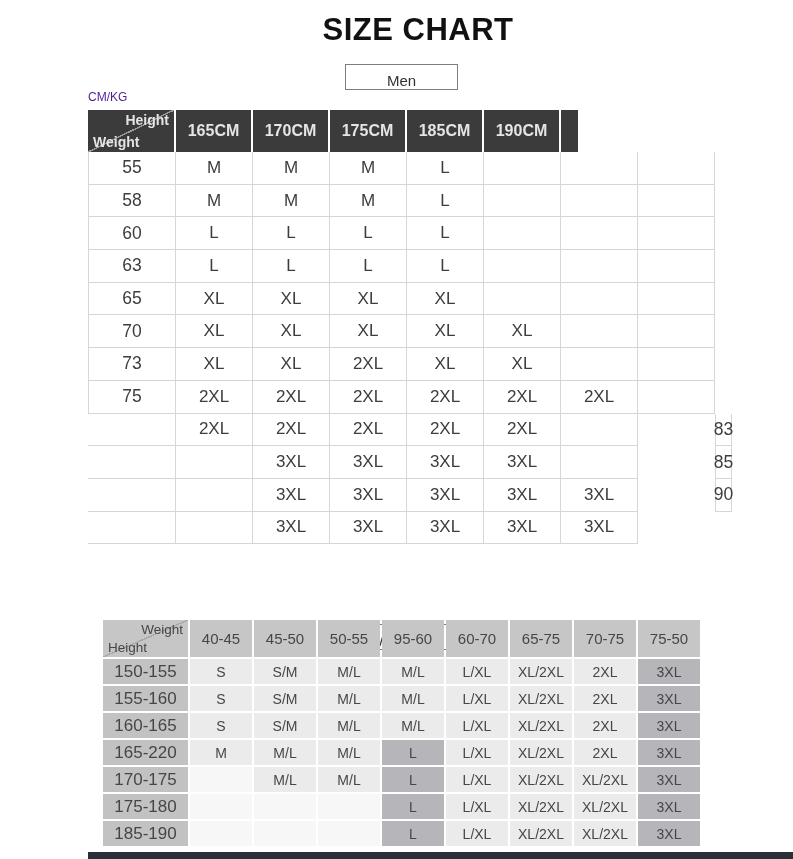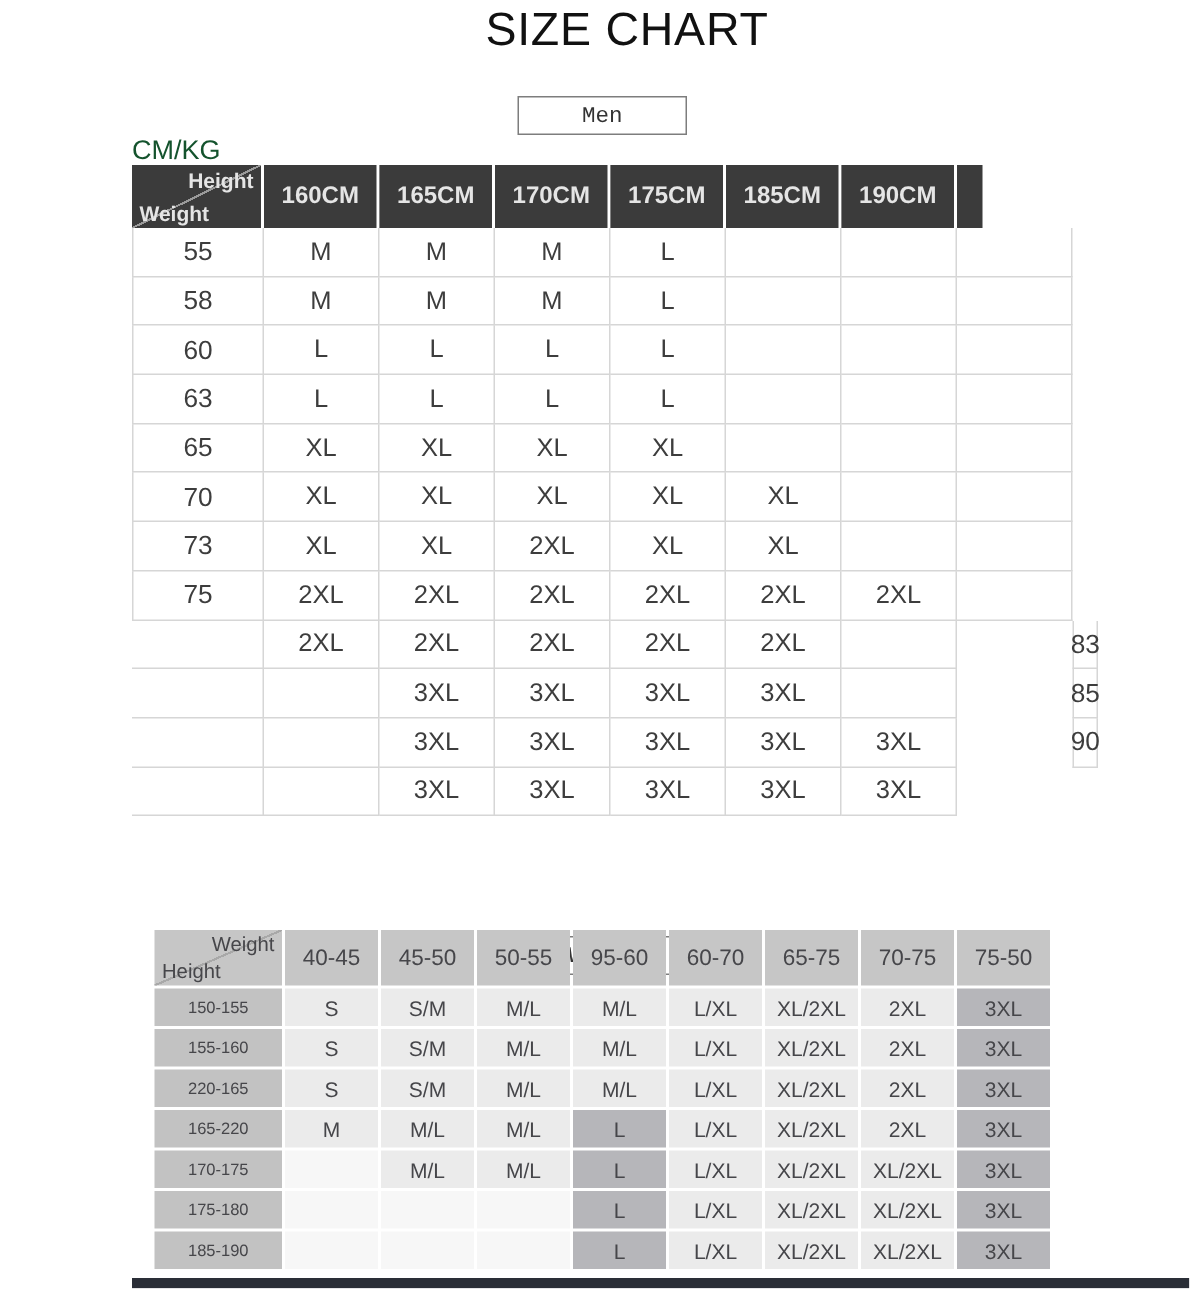--- a/index.html
+++ b/index.html
@@ -5,8 +5,8 @@
   html,body{margin:0;padding:0;background:#fff;}
   .page{position:relative;width:793px;height:859px;background:#ffffff;overflow:hidden;
         font-family:"Liberation Sans",sans-serif;}
-  .title{position:absolute;left:0;right:0;top:2px;text-align:center;
-         font-size:31px;font-weight:400;color:#111;letter-spacing:.5px;padding-left:43px;}
+  .title{position:absolute;left:0;right:0;top:12px;text-align:center;
+         font-size:31px;font-weight:700;color:#111;letter-spacing:.5px;padding-left:43px;}
   .section-tab{position:absolute;left:345px;width:113px;height:26px;
          border:1px solid #7d7d7d;background:#fff;display:flex;align-items:center;
          justify-content:center;font-size:15px;color:#333;box-sizing:border-box;font-family:Liberation Mono, monospace;}

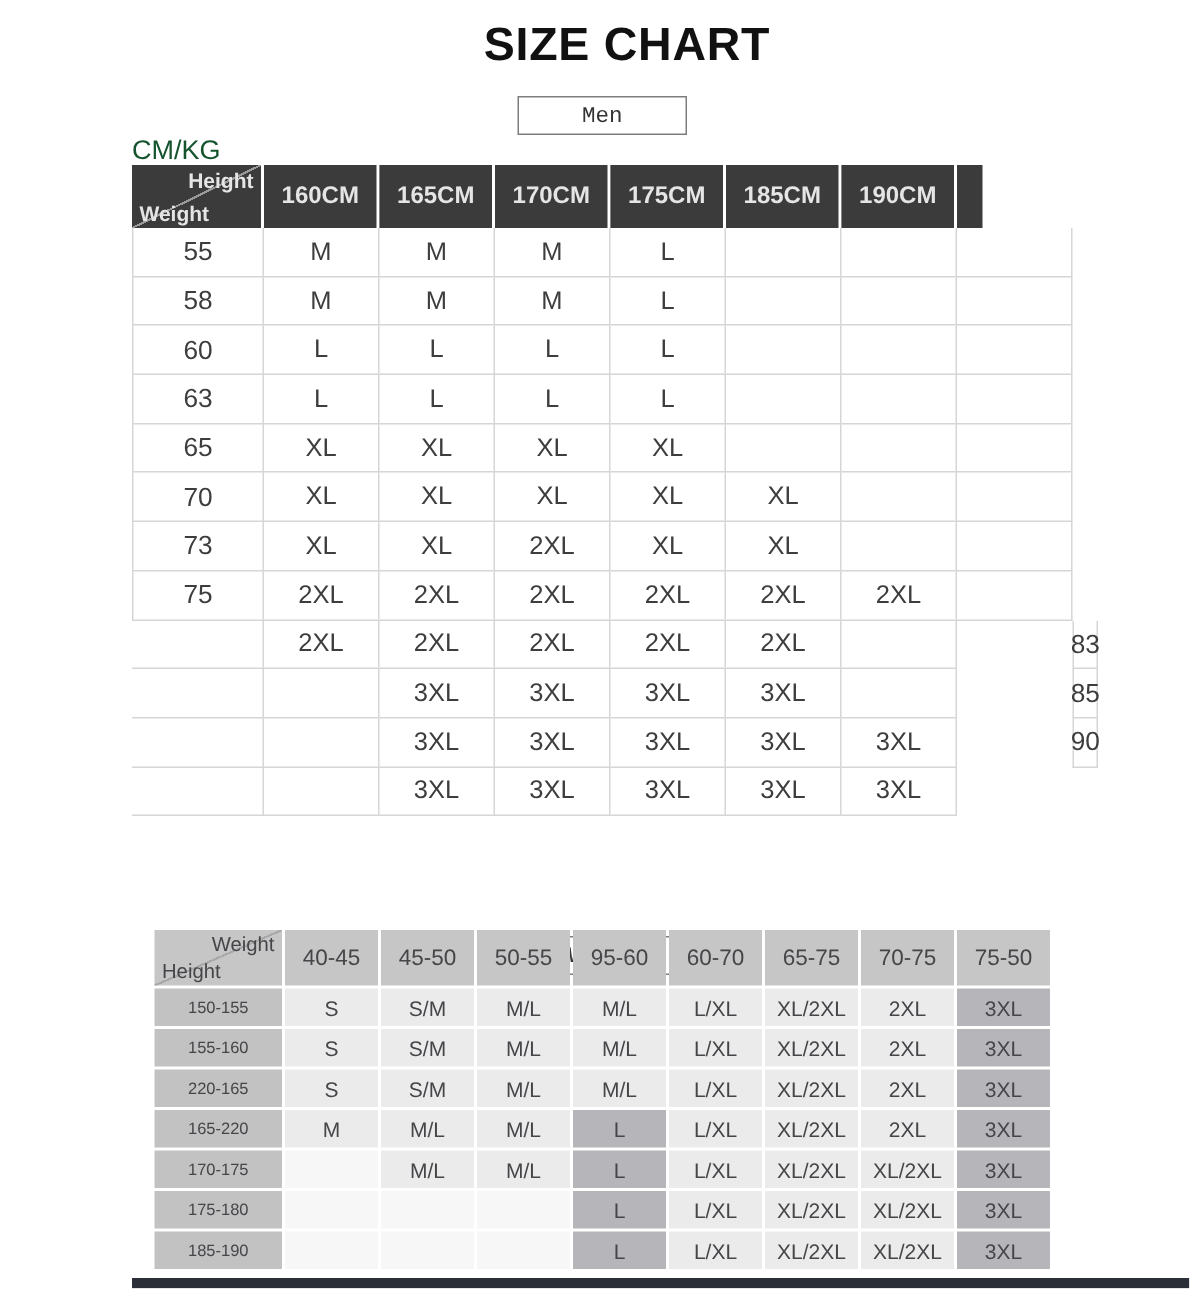--- a/index.html
+++ b/index.html
@@ -8,8 +8,8 @@
   .title{position:absolute;left:0;right:0;top:12px;text-align:center;
          font-size:31px;font-weight:700;color:#111;letter-spacing:.5px;padding-left:43px;}
   .section-tab{position:absolute;left:345px;width:113px;height:26px;
-         border:1px solid #7d7d7d;background:#fff;display:flex;align-items:center;
-         justify-content:center;font-size:15px;color:#333;box-sizing:border-box;font-family:Liberation Mono, monospace;}
+         border:1px solid #7d7d7d;background:#fff;display:flex;align-items:flex-end;
+         justify-content:center;font-size:15px;color:#333;box-sizing:border-box;}
   .tab-men{top:64px;} .tab-women{top:580px;margin-top:44px;}
   .unit{position:absolute;left:88px;top:90px;font-size:18px;color:#14532d;}
 

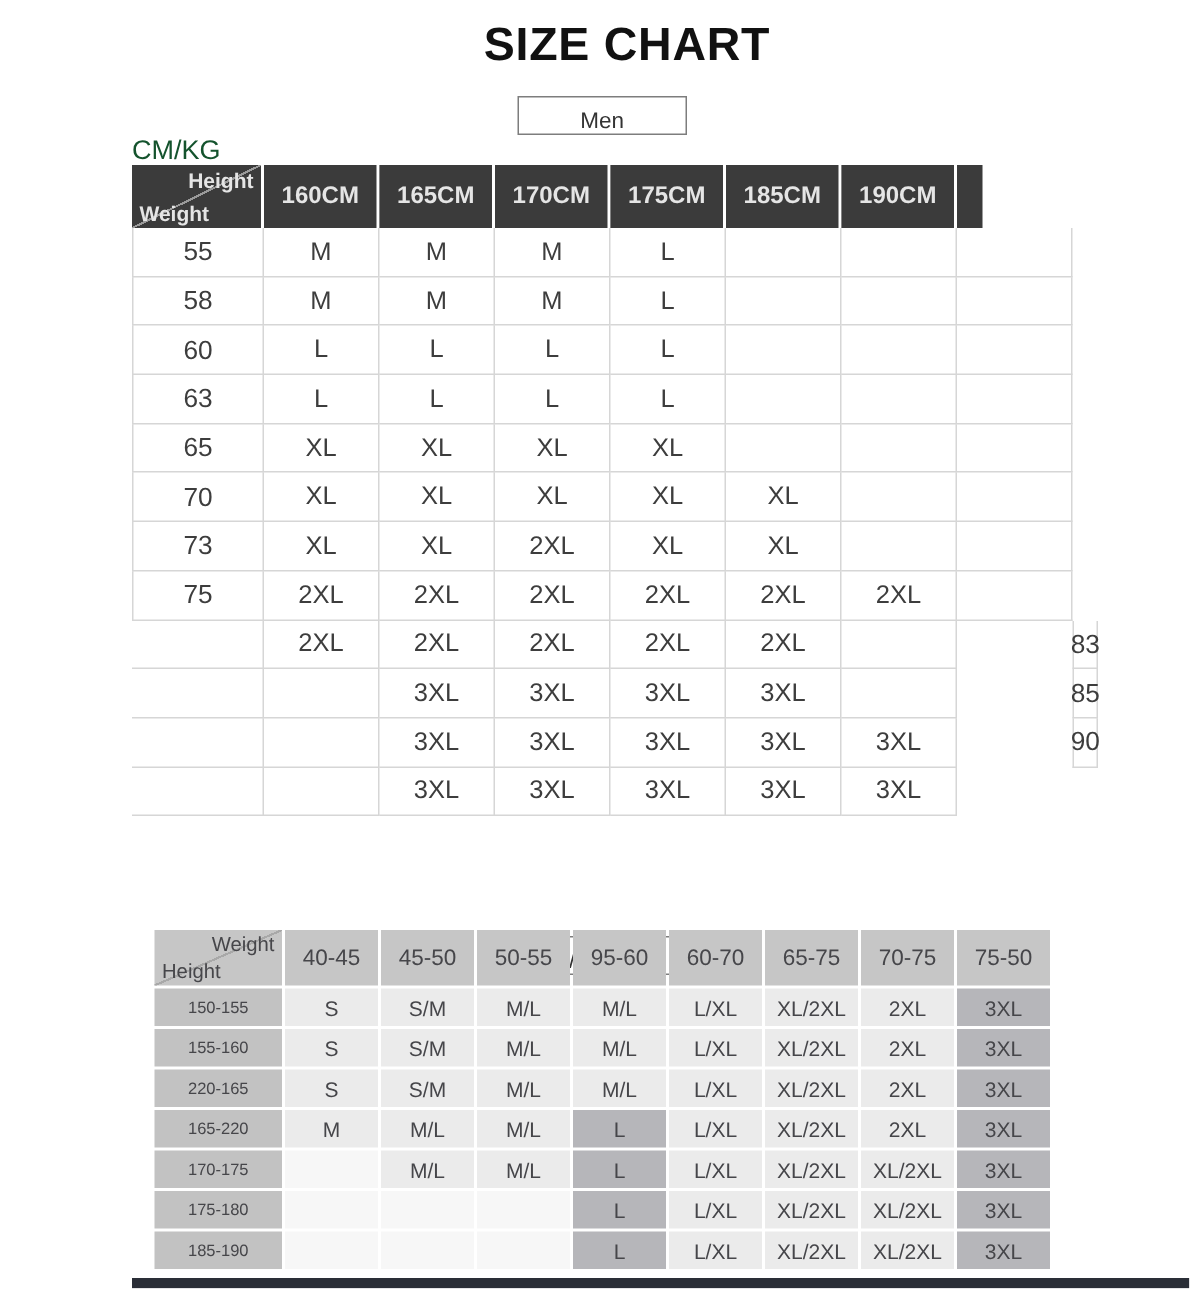--- a/index.html
+++ b/index.html
@@ -11,7 +11,7 @@
          border:1px solid #7d7d7d;background:#fff;display:flex;align-items:flex-end;
          justify-content:center;font-size:15px;color:#333;box-sizing:border-box;}
   .tab-men{top:64px;} .tab-women{top:580px;margin-top:44px;}
-  .unit{position:absolute;left:88px;top:90px;font-size:18px;color:#14532d;}
+  .unit{position:absolute;left:88px;top:90px;font-size:12px;color:#4c1d95;}
 
   
   .m-hdr{position:absolute;left:88px;top:110px;height:42px;display:flex;}

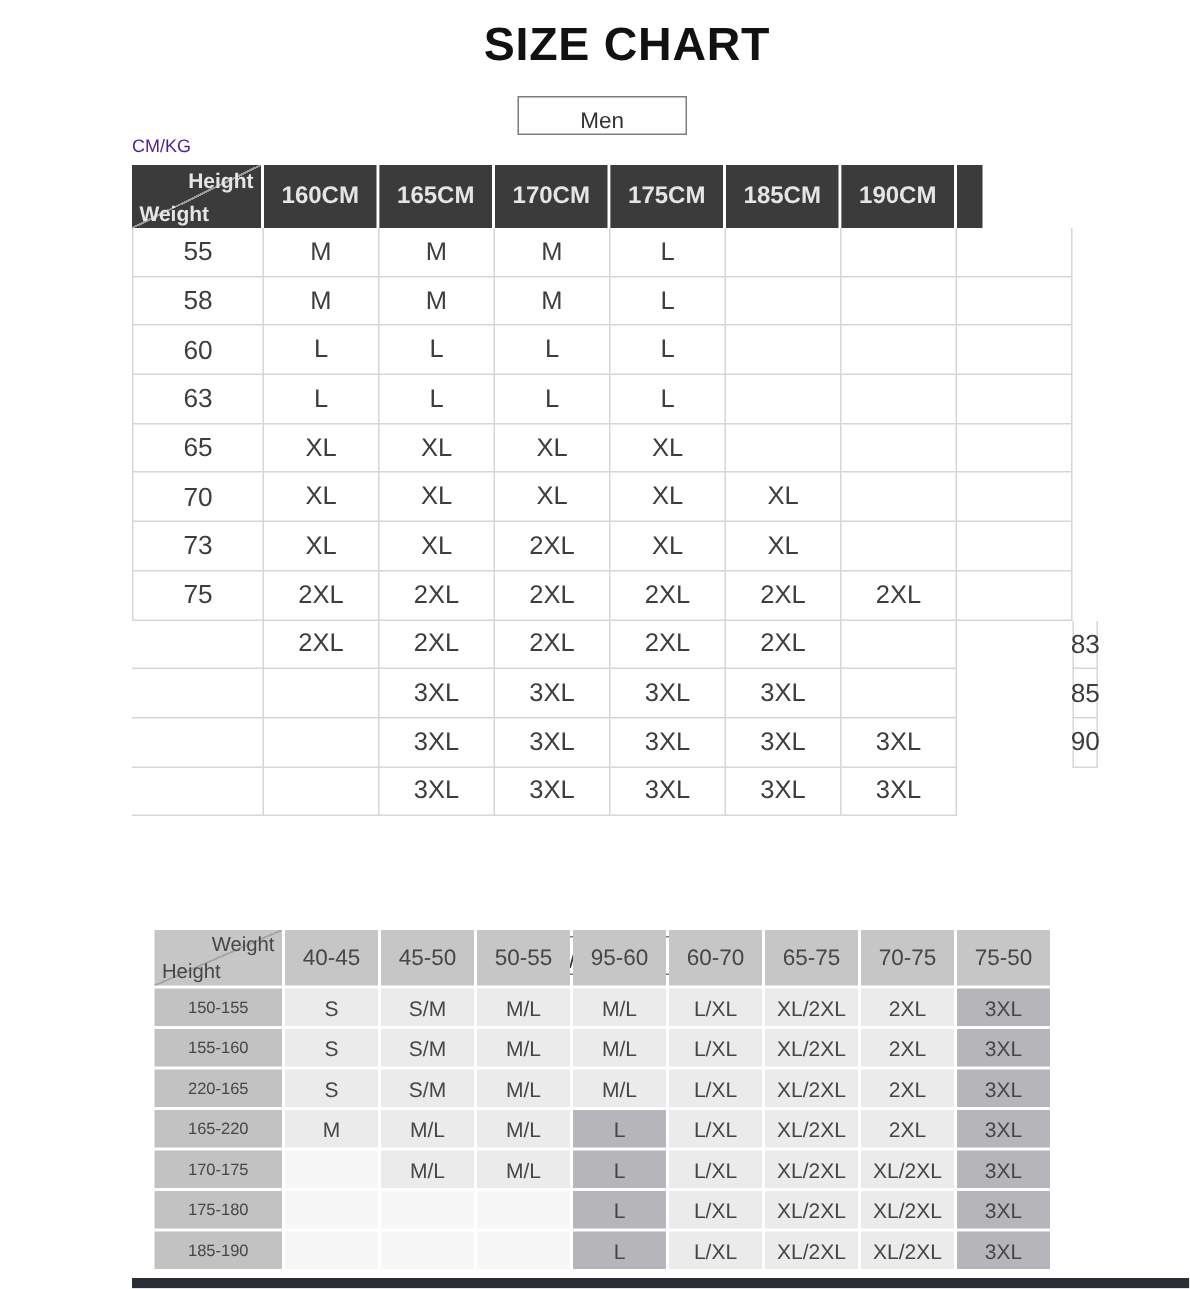--- a/index.html
+++ b/index.html
@@ -72,7 +72,6 @@
         <span class="corner-top">Height</span>
         <span class="corner-bot">Weight</span>
       </div>
-      <div class="m-hcell">160CM</div>
       <div class="m-hcell">165CM</div>
       <div class="m-hcell">170CM</div>
       <div class="m-hcell">175CM</div>

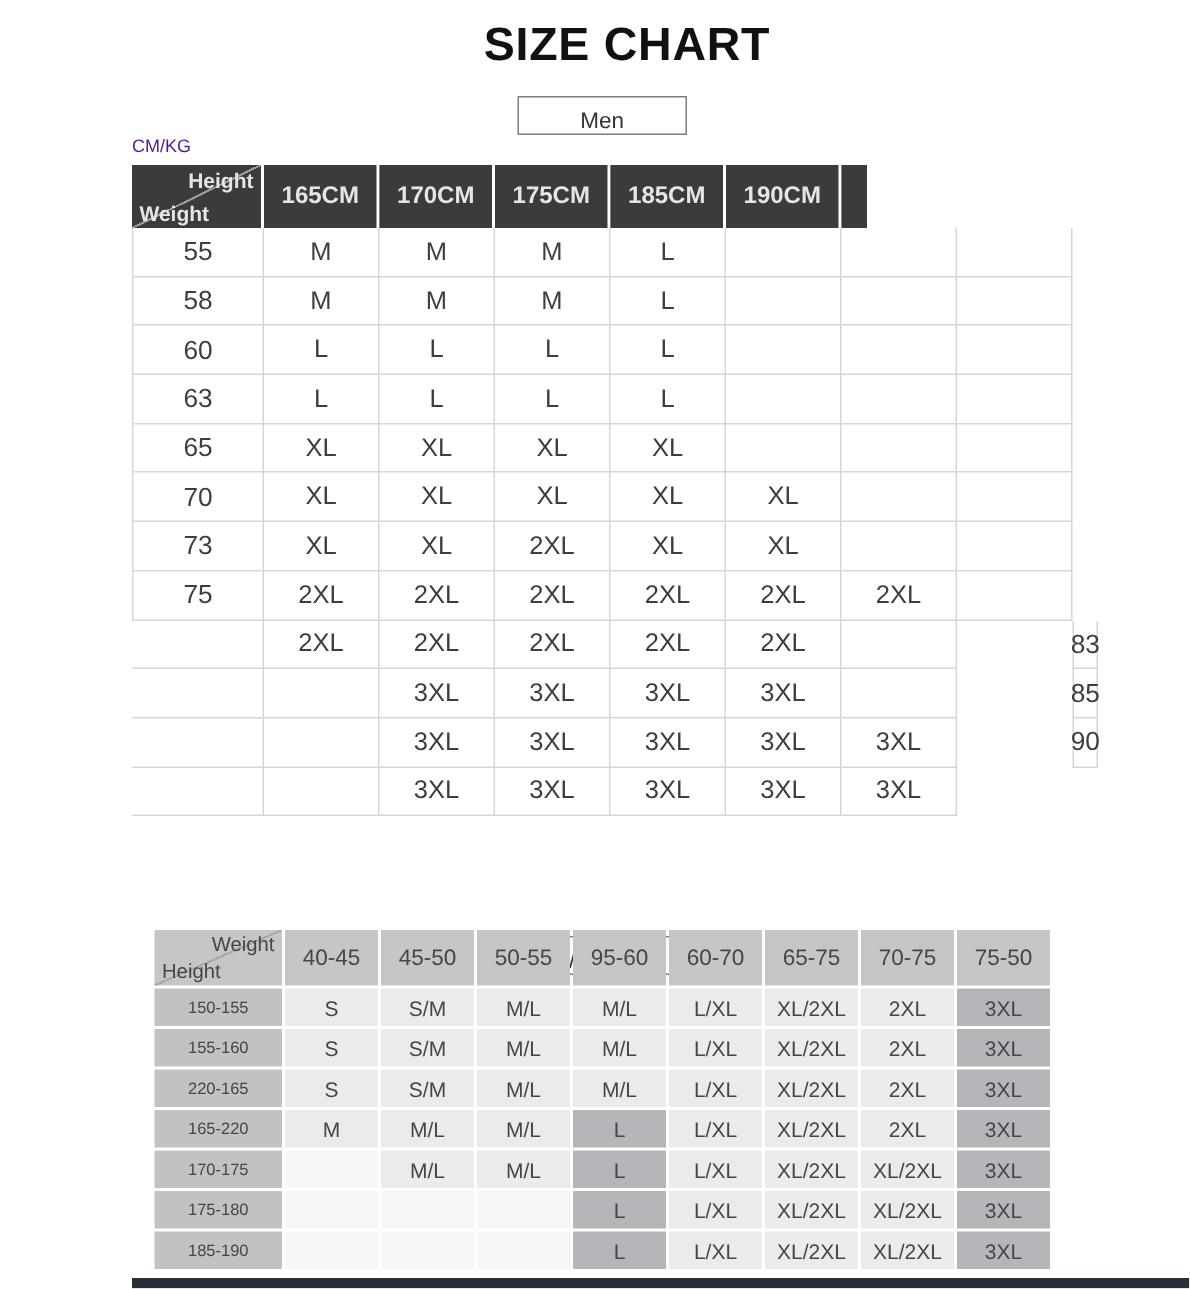--- a/index.html
+++ b/index.html
@@ -47,7 +47,7 @@
        #a8a8a8 calc(50% + .7px),transparent calc(50% + .7px));}
   .w-corner .corner-top,.w-corner .corner-bot{color:var(--w-tx);font-weight:400;font-size:13.5px;}
   .w-label{background:var(--w-label);display:flex;align-items:center;justify-content:center;
-           font-size:11px;color:var(--w-tx);}
+           font-size:17px;color:var(--w-tx);}
   .w-cell{background:var(--w-cell);display:flex;align-items:center;justify-content:center;
           font-size:14px;color:var(--w-tx);}
   .w-cell.dark{background:var(--w-dark);}

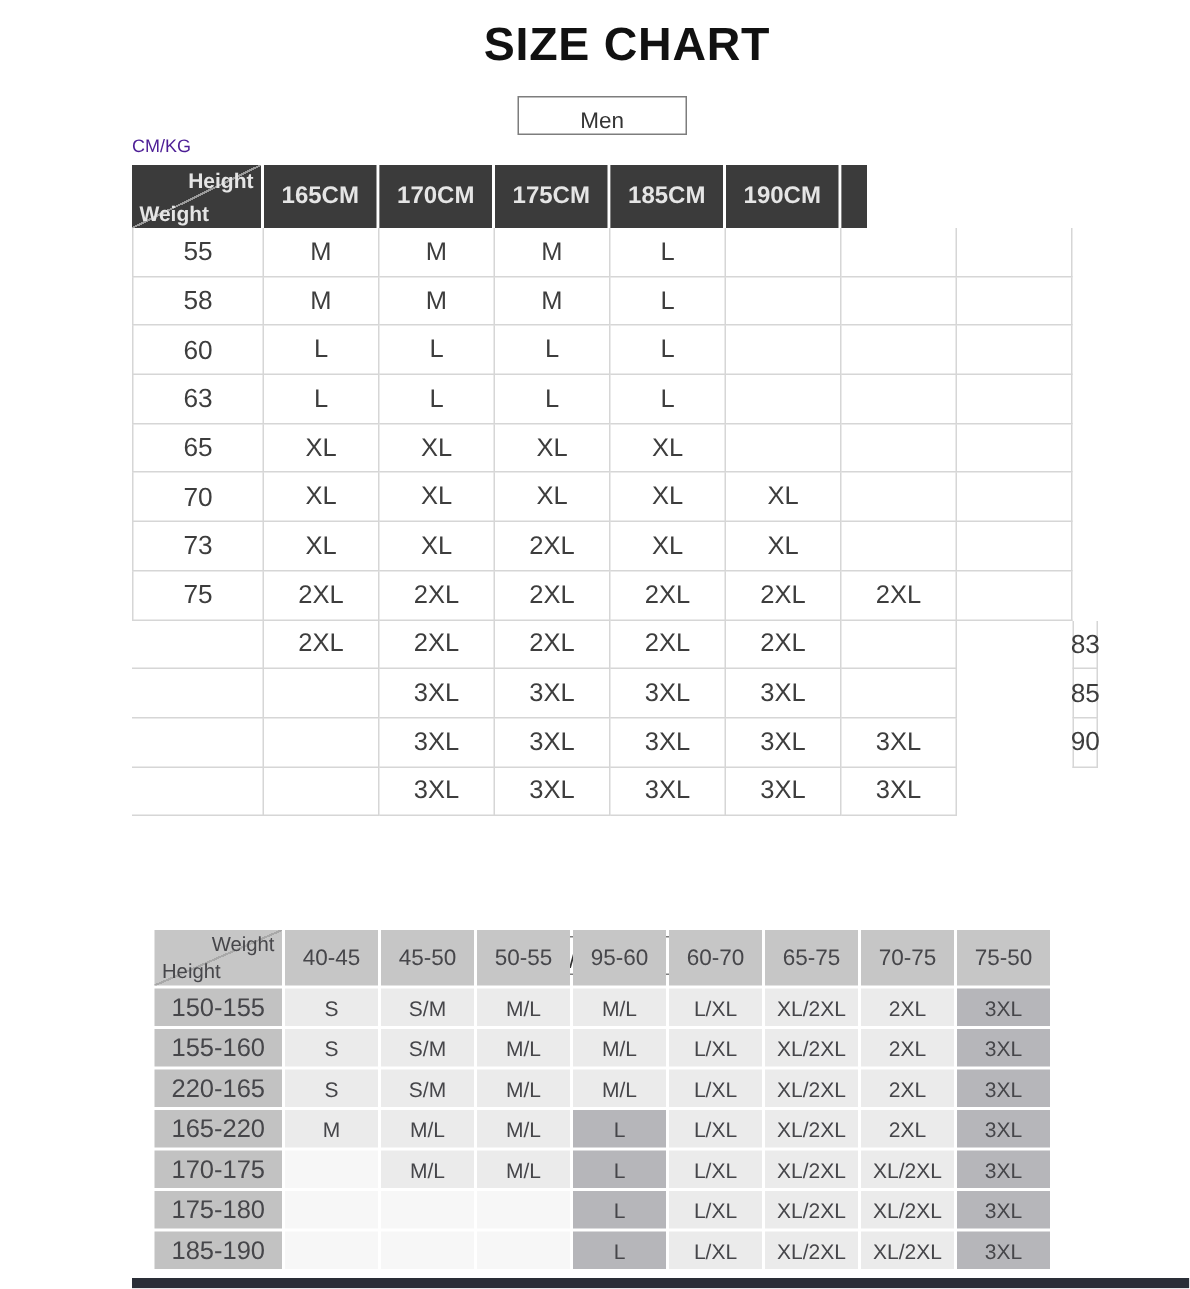--- a/index.html
+++ b/index.html
@@ -224,7 +224,7 @@
       <div class="w-cell">XL/2XL</div>
       <div class="w-cell">2XL</div>
       <div class="w-cell dark">3XL</div>
-      <div class="w-label">220-165</div>
+      <div class="w-label">160-165</div>
       <div class="w-cell">S</div>
       <div class="w-cell">S/M</div>
       <div class="w-cell">M/L</div>

